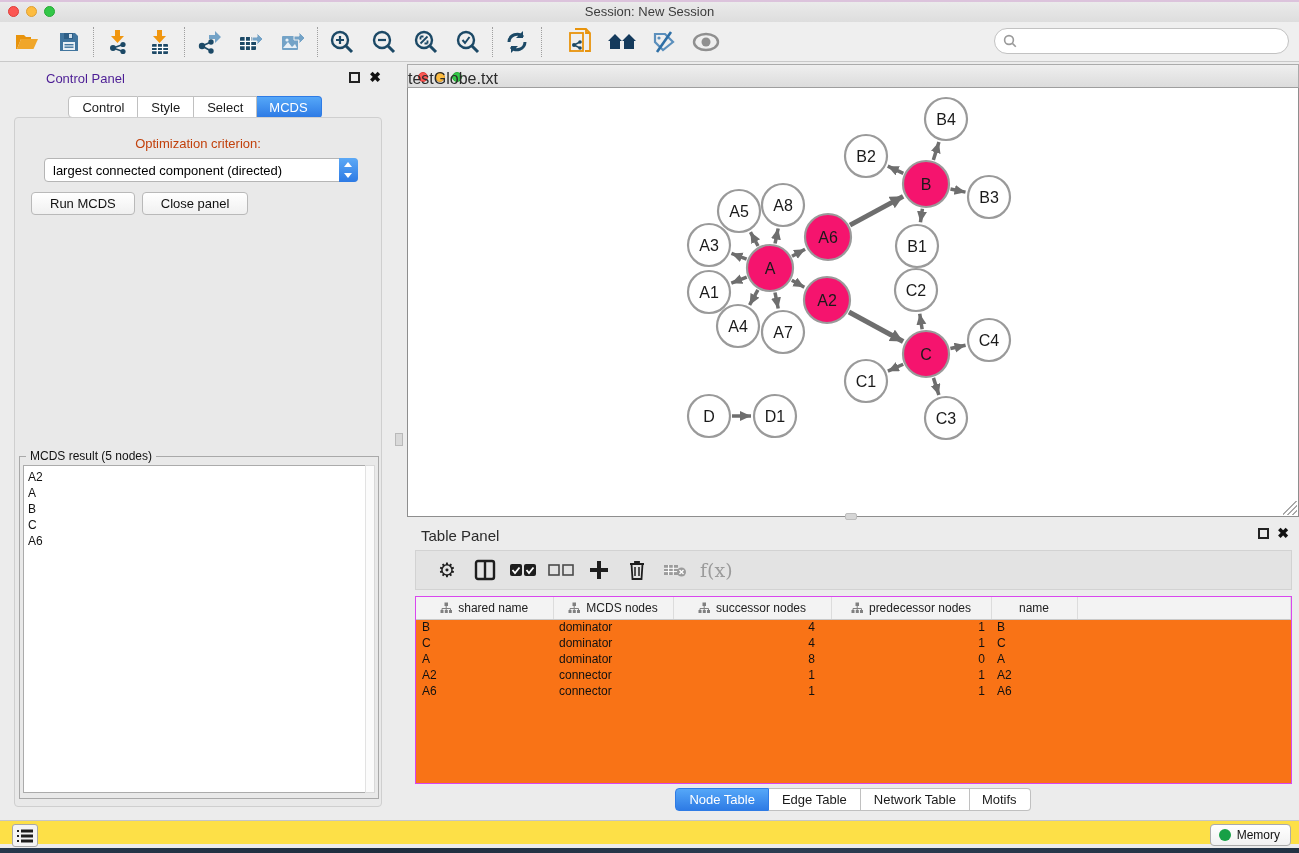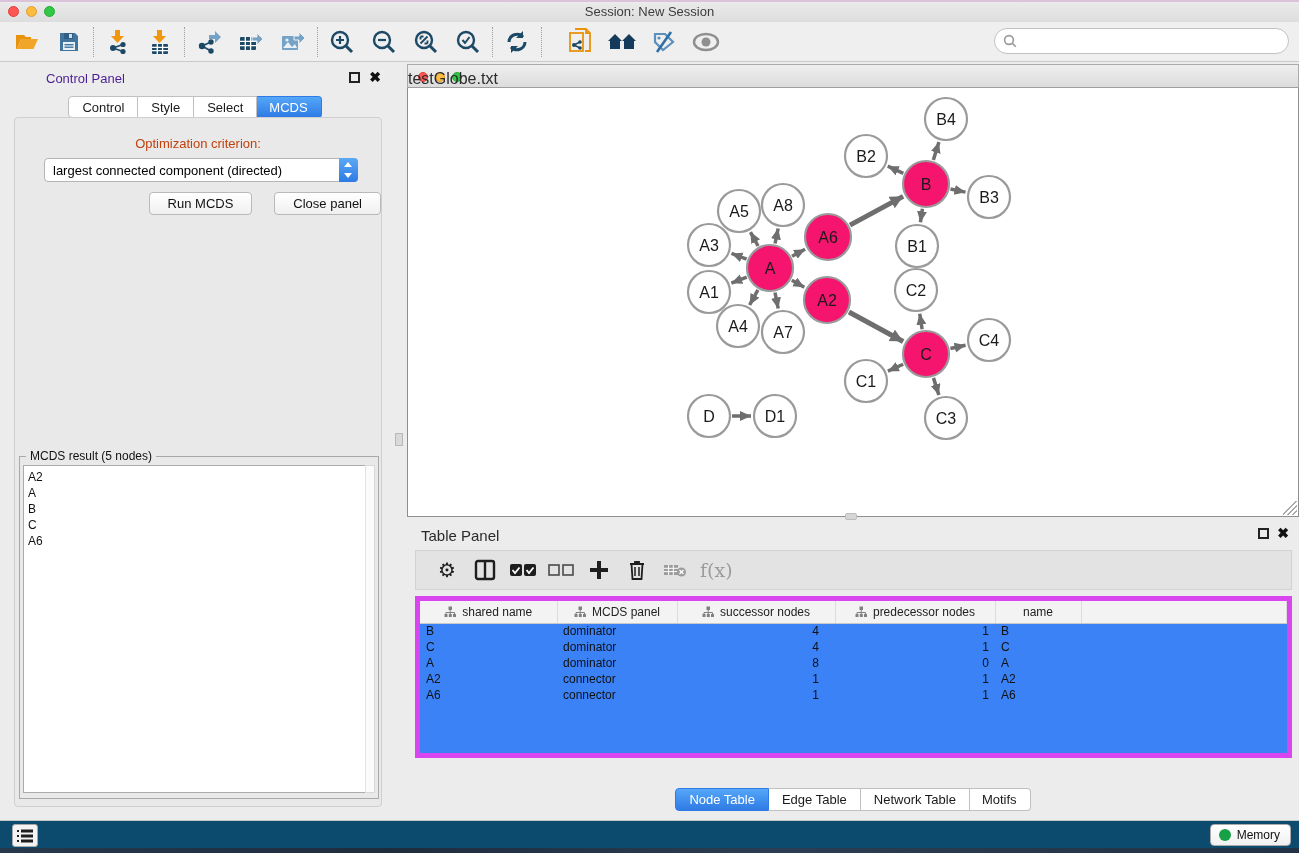--- a/index.html
+++ b/index.html
@@ -49,7 +49,7 @@
   .stepper::before, .stepper::after { content:""; position:absolute; left:5px; border-left:4.5px solid transparent; border-right:4.5px solid transparent; }
   .stepper::before { top:4px; border-bottom:5px solid #FFF; }
   .stepper::after  { bottom:4px; border-top:5px solid #FFF; }
-  .cp-buttons { position:absolute; left:0; top:74px; width:100%; display:flex; justify-content:flex-end; gap:22px; }
+  .cp-buttons { position:absolute; left:16px; top:74px; width:100%; display:flex; justify-content:flex-start; gap:7px; }
   .btn { height:23px; padding:0 18px; font-size:13px; color:#111; background:linear-gradient(#FFFFFF,#F0F0F0);
     border:1px solid #B9B9B9; border-radius:4px; }
   .mcds-fieldset { position:absolute; left:4px; top:338px; width:360px; height:343px;

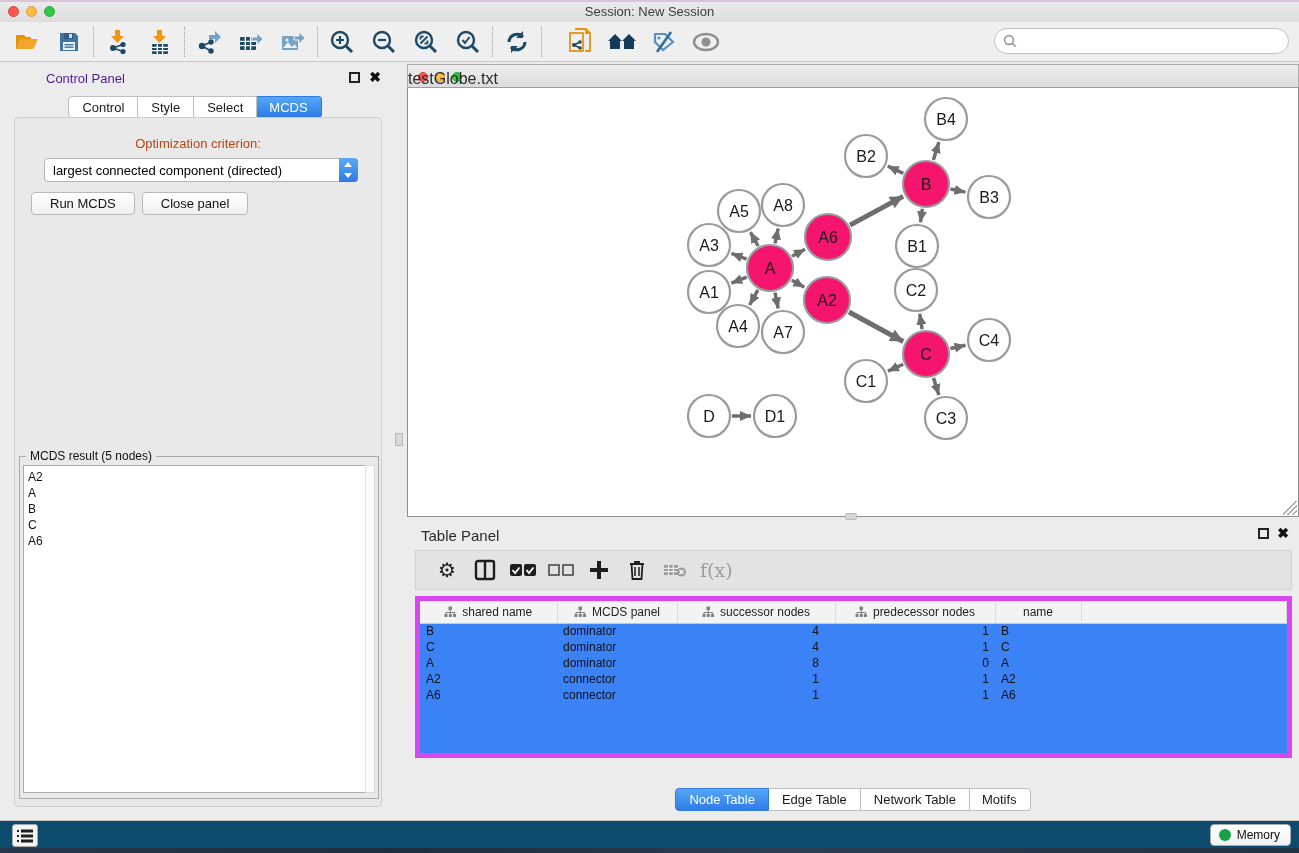--- a/index.html
+++ b/index.html
@@ -87,7 +87,7 @@
   .tpt-btn { width:38px; height:32px; display:flex; align-items:center; justify-content:center; }
   .gear-glyph { font-size:20px; color:#1E1E1E; }
   .fx { font-family:"DejaVu Serif", serif; font-size:19px; color:#9B9B9B; margin-left:6px; }
-  .grid-wrap { position:absolute; left:8px; top:79px; width:877px; height:162px; background:#3b82f6; border:5px solid #d946ef; overflow:hidden; }
+  .grid-wrap { position:absolute; left:8px; top:79px; width:877px; height:188px; background:#f97316; border:1px solid #d946ef; overflow:hidden; }
   table.node-table { border-collapse:collapse; width:100%; font-size:12px; table-layout:fixed; }
   .node-table th { height:22px; background:#F3F3F3; border-bottom:1px solid #C9C9C9; border-right:1px solid #DCDCDC;
     font-weight:normal; color:#222; }

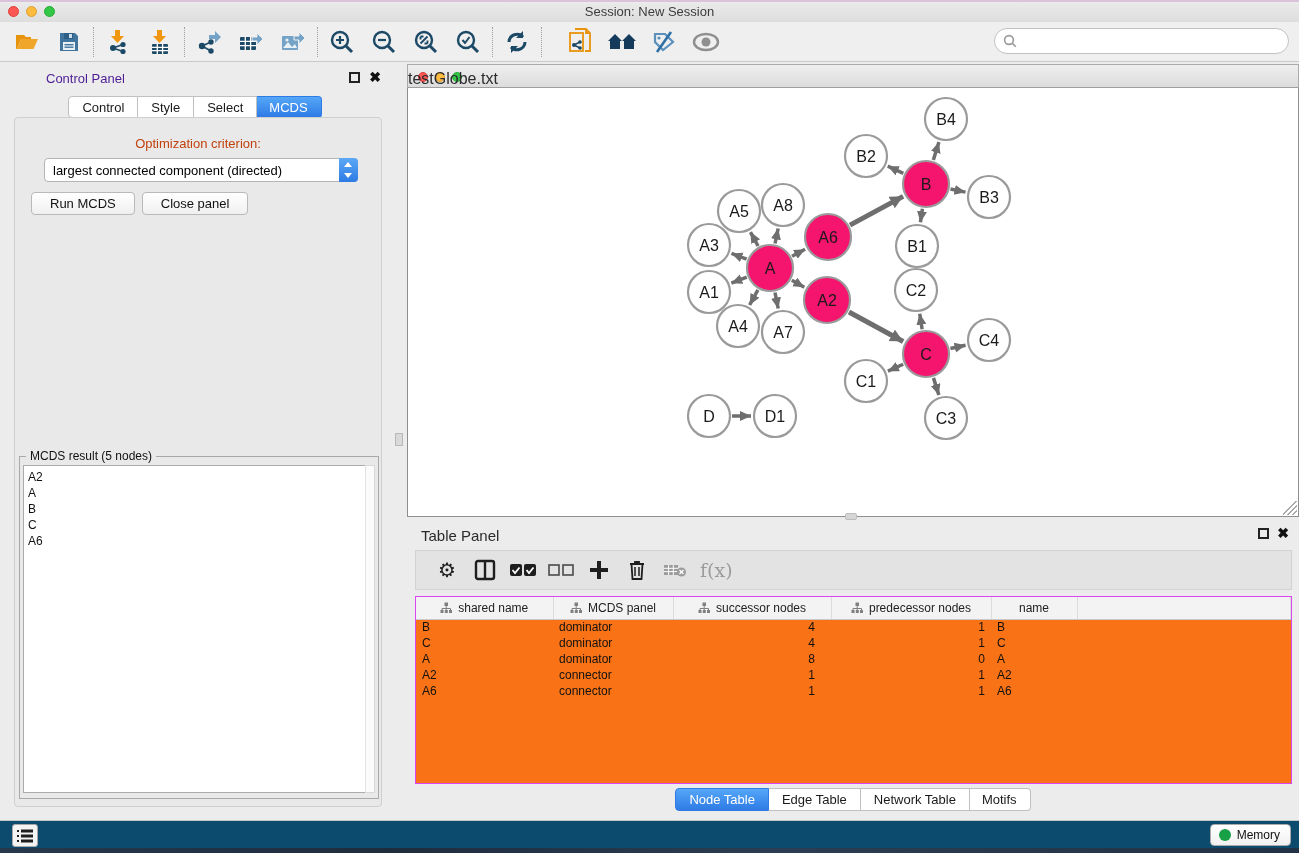--- a/index.html
+++ b/index.html
@@ -523,7 +523,7 @@
                   </g>
                   <path d="M6.2 4v2.5M2 8V6.5h8.5V8M6.2 6.5V8" stroke="#808080" stroke-width="1" fill="none"></path>
                 </svg>
-<span>MCDS panel</span>
+<span>MCDS nodes</span>
               </div>
             </th>
             <th>

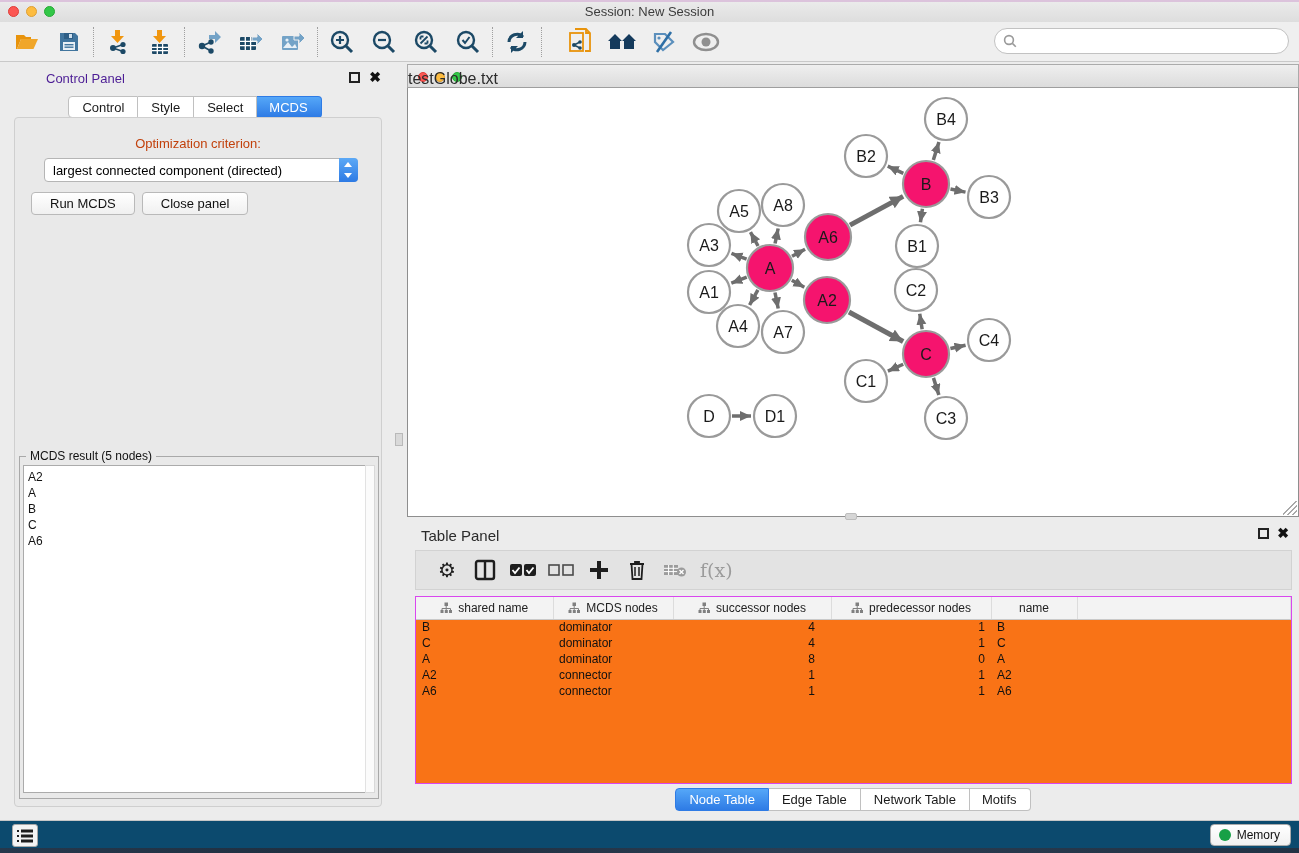--- a/index.html
+++ b/index.html
@@ -98,7 +98,7 @@
   .tp-tabs .tab { height:23px; line-height:22px; }
 
   
-  .statusbar { position:absolute; left:0; top:820px; width:1299px; height:32px; background:#0c4a6e; border-top:1px solid #C6C6C6; }
+  .statusbar { position:absolute; left:0; top:820px; width:1299px; height:24px; background:#fde047; border-top:1px solid #C6C6C6; }
   .list-btn { position:absolute; left:12px; top:3px; width:26px; height:23px; background:#F4F4F4; border:1px solid #A8A8A8; border-radius:3px;
     display:flex; align-items:center; justify-content:center; }
   .memory-btn { position:absolute; right:8px; top:3px; height:22px; padding:0 10px 0 8px; background:linear-gradient(#FFFFFF,#F1F1F1);

